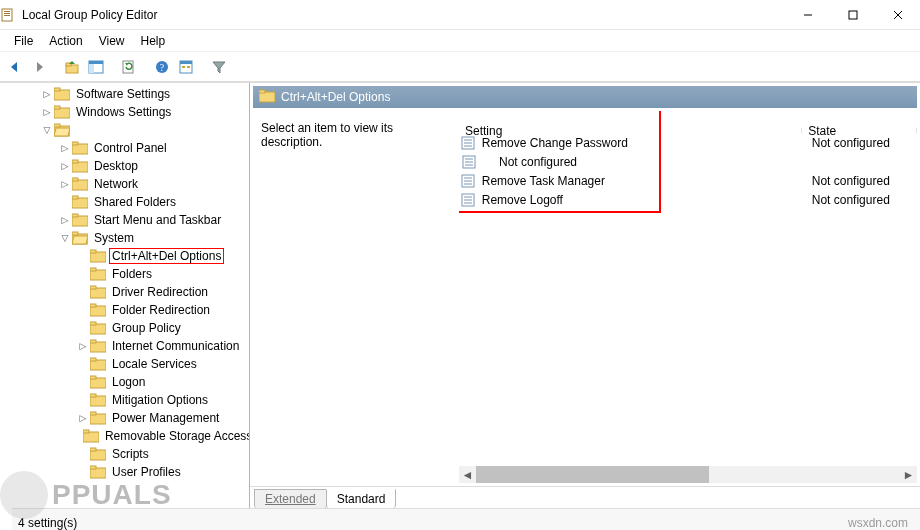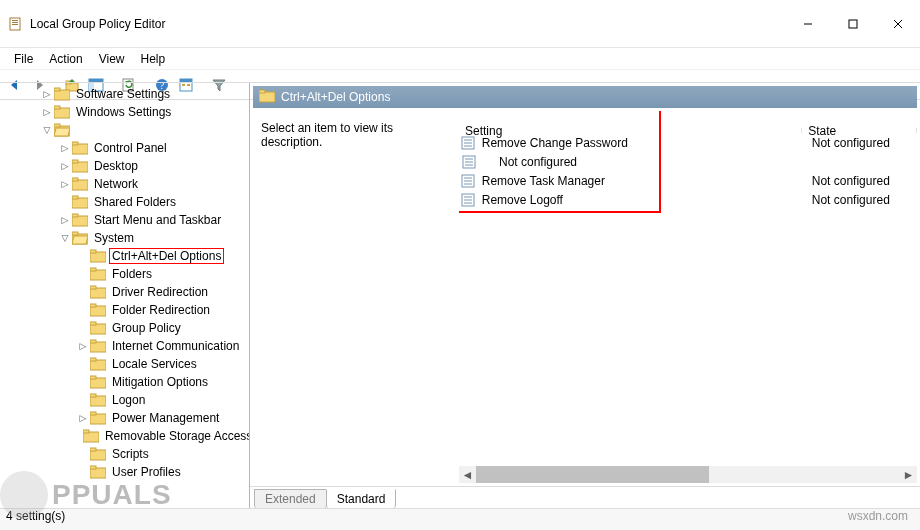--- a/index.html
+++ b/index.html
@@ -15,10 +15,9 @@
   }
   
   .titlebar {
-    height: 48px;
+    height: 30px;
     display: flex;
     align-items: center;
-    padding-left: 8px;
     border-bottom: 1px solid #e5e5e5;
   }
   .titlebar .app-icon {

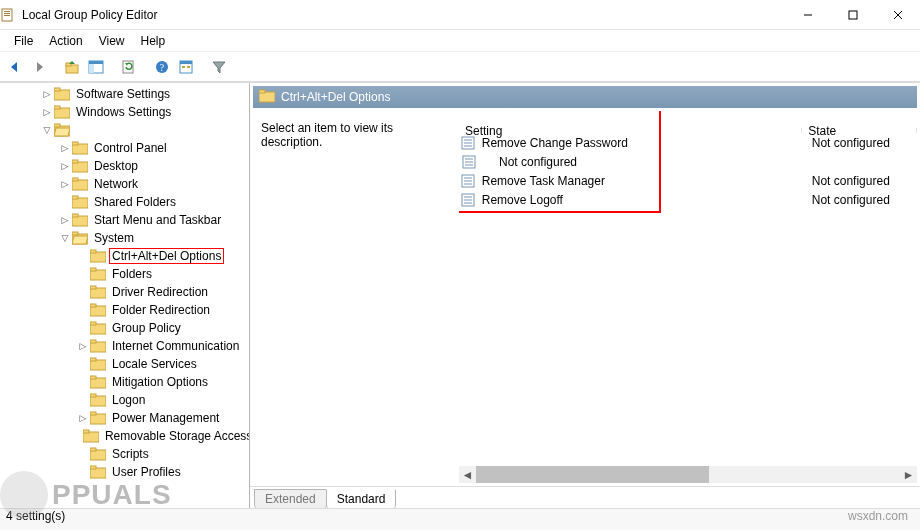--- a/index.html
+++ b/index.html
@@ -523,17 +523,17 @@
                 <rect x="0" y="1" width="6" height="3" fill="#f5d77a" stroke="#c9a23b"></rect>
               </svg>
             </span>
+            <span class="label">Logon</span>
+          </div>
+        <div class="tree-row indent-4">
+            <span class="twisty blank">▷</span>
+            <span class="folder-icon">
+              <svg width="16" height="14" viewBox="0 0 16 14">
+                <rect x="0" y="3" width="16" height="10" fill="#f5d77a" stroke="#c9a23b"></rect>
+                <rect x="0" y="1" width="6" height="3" fill="#f5d77a" stroke="#c9a23b"></rect>
+              </svg>
+            </span>
             <span class="label">Mitigation Options</span>
-          </div>
-        <div class="tree-row indent-4">
-            <span class="twisty blank">▷</span>
-            <span class="folder-icon">
-              <svg width="16" height="14" viewBox="0 0 16 14">
-                <rect x="0" y="3" width="16" height="10" fill="#f5d77a" stroke="#c9a23b"></rect>
-                <rect x="0" y="1" width="6" height="3" fill="#f5d77a" stroke="#c9a23b"></rect>
-              </svg>
-            </span>
-            <span class="label">Logon</span>
           </div>
         <div class="tree-row indent-4">
             <span class="twisty">▷</span>

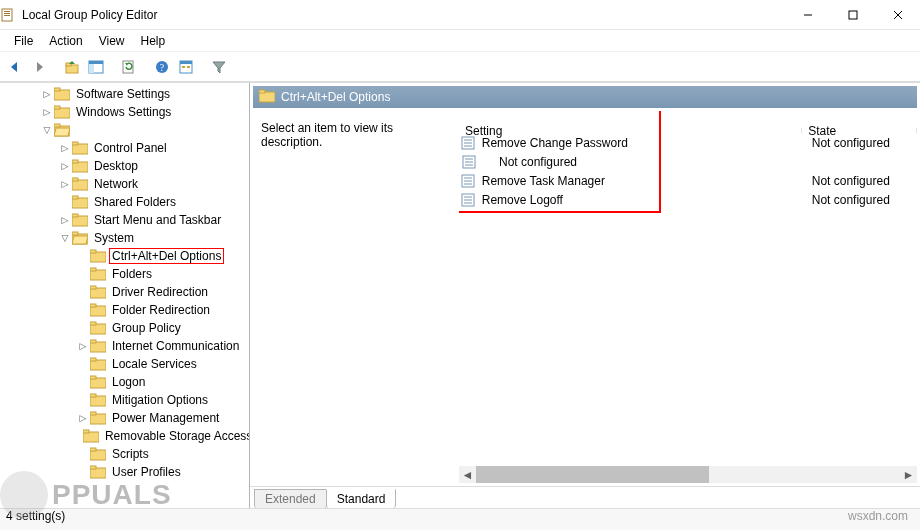--- a/index.html
+++ b/index.html
@@ -217,7 +217,7 @@
     background: #fff;
     border-top: 1px solid #fff;
   }
-  .btab.inactive { color: #777; background:#f0f0f0; }
+  .btab.inactive { color: #777; background:#f0f0f0;text-decoration:underline; }
 
   
   .statusbar {

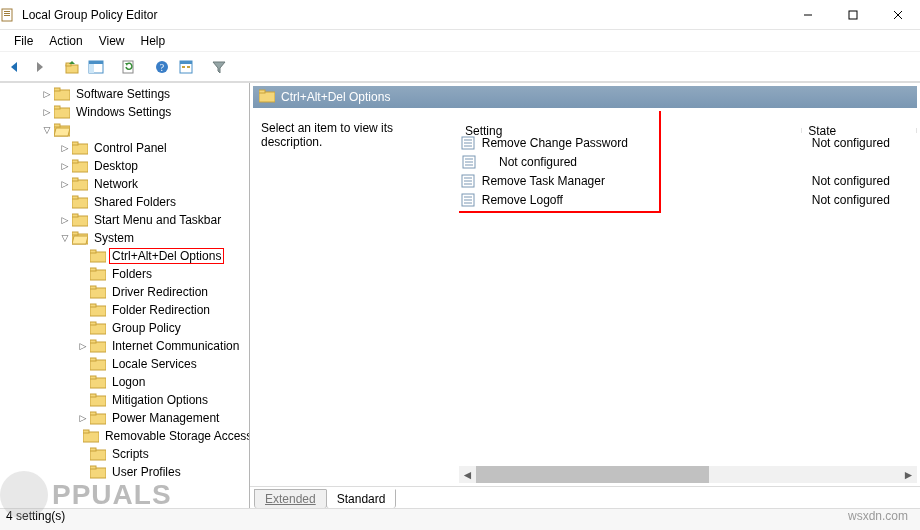--- a/index.html
+++ b/index.html
@@ -222,10 +222,10 @@
   
   .statusbar {
     position: absolute;
-    left: 0; right: 0; bottom: 0;
+    left: 12px; right: 0; bottom: 0;
     height: 22px;
     border-top: 1px solid #dcdcdc;
-    display: flex; align-items: flex-start;
+    display: flex; align-items: flex-end;
     padding-left: 6px;
     background: #f7f7f7;
     font-size: 12px;

